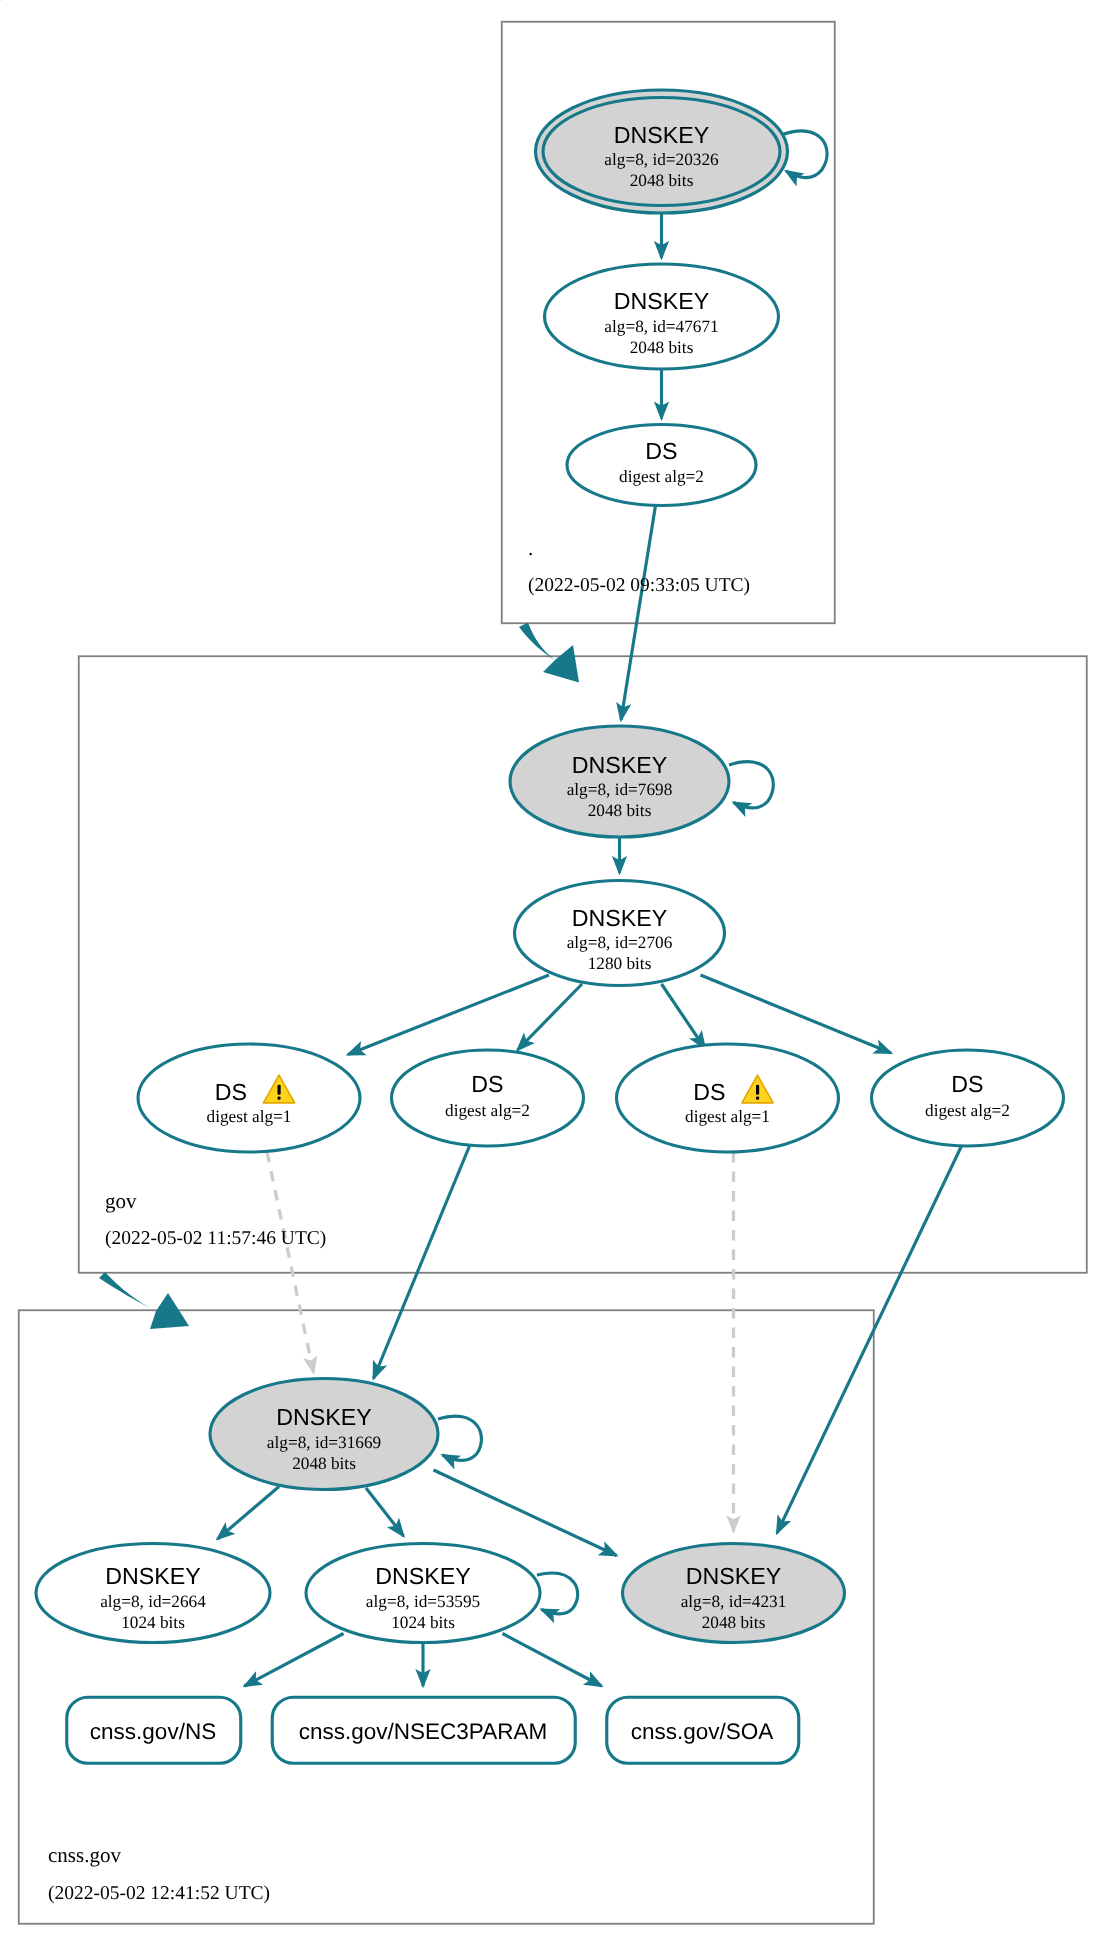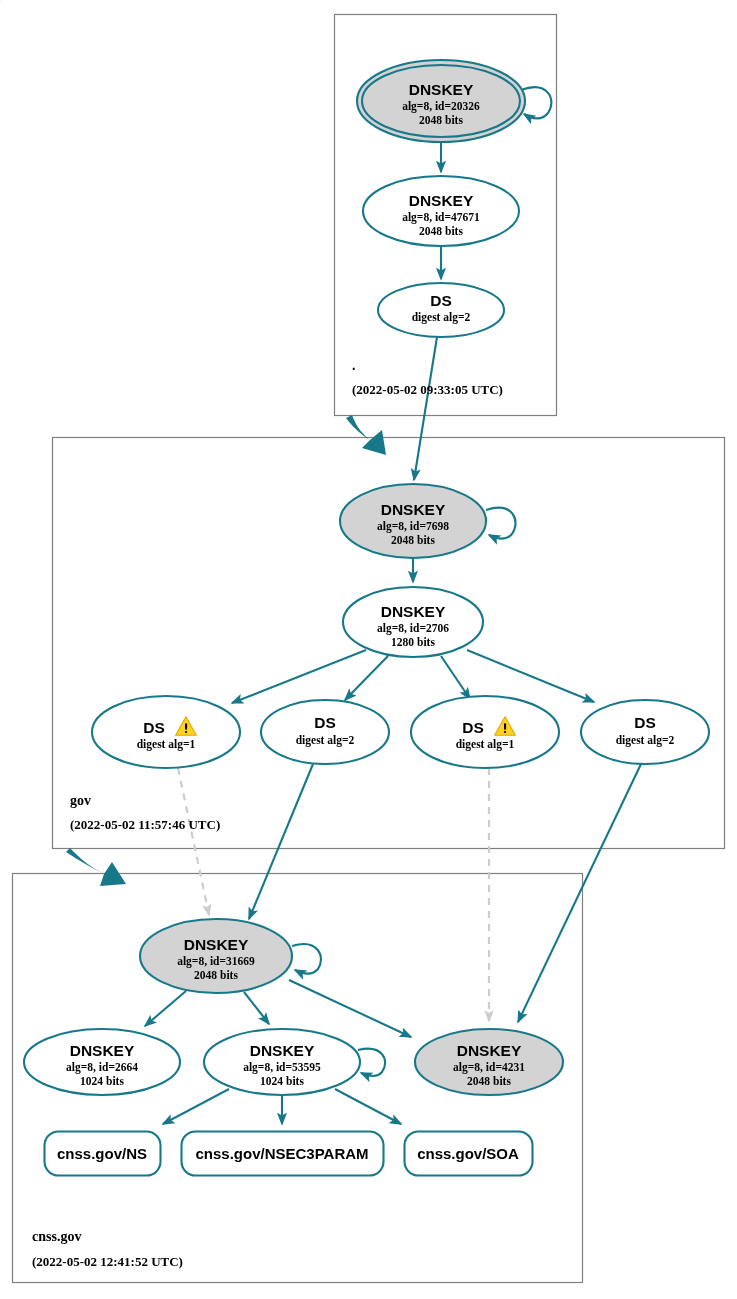--- a/index.html
+++ b/index.html
@@ -16,7 +16,6 @@
     height: 1299px;
     overflow: hidden;
     background: #ffffff;
-    font-weight: bold;
   }
   svg#graph {
     position: absolute;

